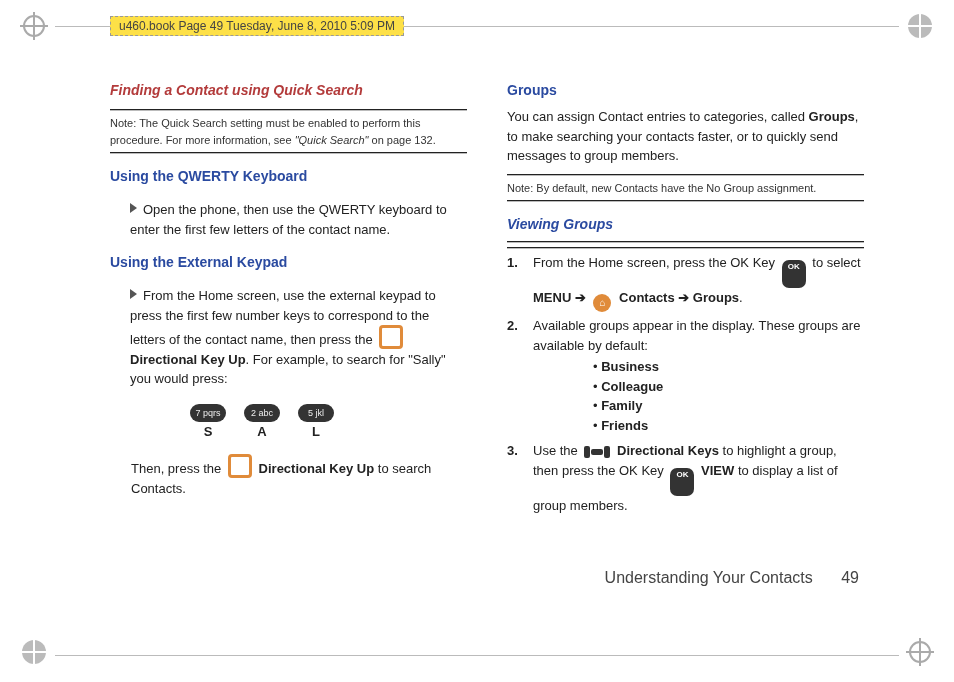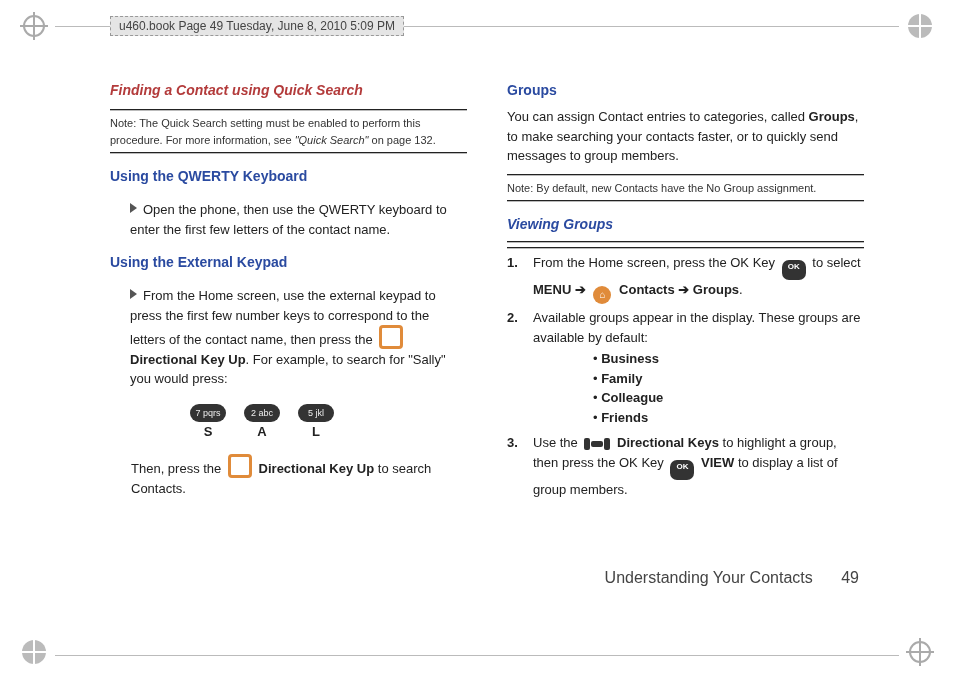--- a/index.html
+++ b/index.html
@@ -26,7 +26,7 @@
   .page-tag {
     position: absolute; top: 16px; left: 110px;
     font-size: 12px; color: #444;
-    border: 1px dashed #999; padding: 2px 8px; background: #e5e5e5;
+    border: 1px dashed #999; padding: 2px 8px; background: #fde047;
   }
   .page { position: absolute; top: 80px; left: 110px; right: 90px; bottom: 80px; display: flex; gap: 40px; font-size: 13px; color: #222; line-height: 1.5; }
   .col { flex: 1; }

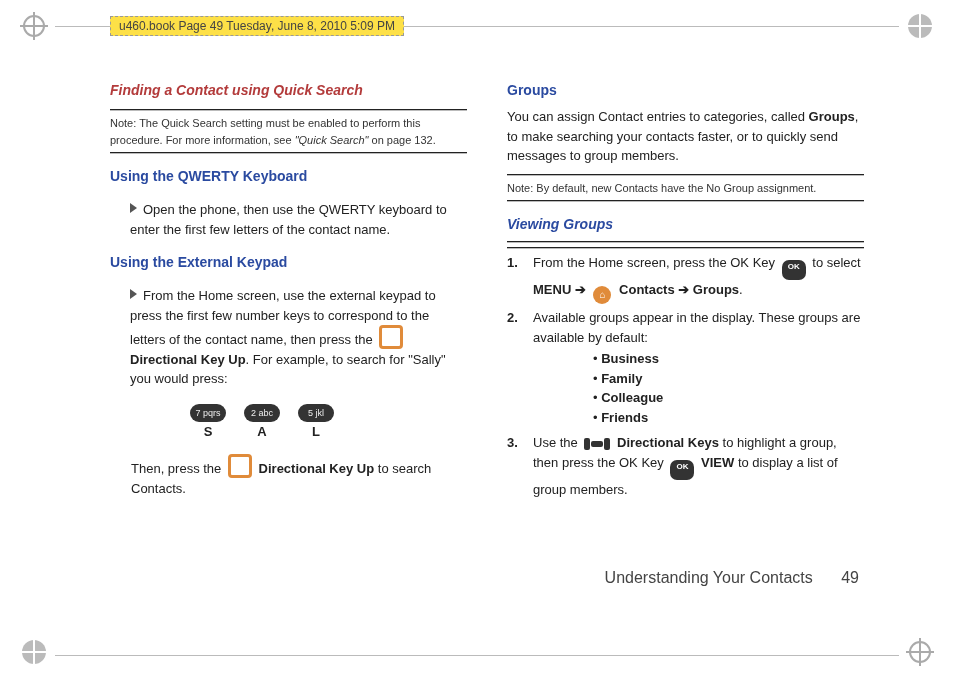--- a/index.html
+++ b/index.html
@@ -46,7 +46,7 @@
   .key-row { display: flex; gap: 18px; justify-content: flex-start; margin: 8px 0 0 0; }
   .key-block { text-align: center; }
   .phone-key { display: inline-block; width: 36px; height: 18px; border-radius: 9px; background: #333; color: #eee; font-size: 9px; line-height: 18px; }
-  .ok-pill { display: inline-block; width: 24px; height: 20px; border-radius: 7px; background: #333; color: #fff; font-size: 8px; font-weight: bold; line-height: 14px; text-align:center; vertical-align: -2px; margin: 0 3px; }
+  .ok-pill { display: inline-block; width: 24px; height: 28px; border-radius: 7px; background: #333; color: #fff; font-size: 8px; font-weight: bold; line-height: 14px; text-align:center; vertical-align: -2px; margin: 0 3px; }
   .dir-ring { display:inline-block; width:18px; height:18px; border:3px solid #e08b3a; border-radius:4px; vertical-align:-5px; margin:0 3px; position:relative; background:#fff; }
   .dir-ring::after { content:""; position:absolute; inset:3px; border-radius:2px; background:#fff; }
   .nav-circle { display:inline-block; width:18px; height:18px; border-radius:50%; background:#e08b3a; vertical-align:-4px; margin:0 4px; color:#fff; font-size:10px; text-align:center; line-height:18px; }

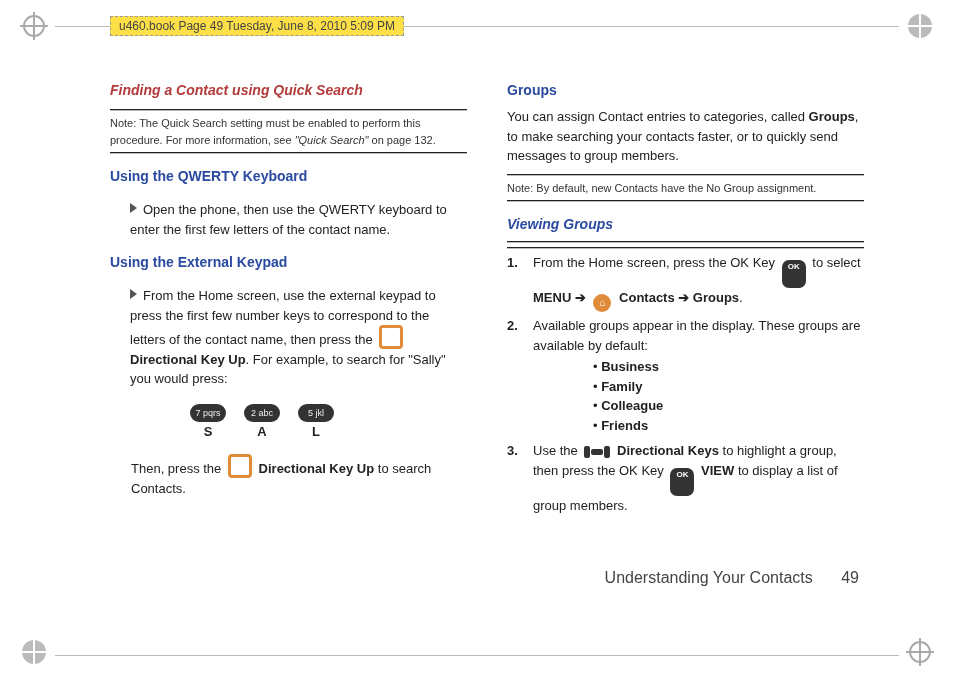--- a/index.html
+++ b/index.html
@@ -159,8 +159,8 @@
         <span>Available groups appear in the display. These groups are available by default:</span>
         <ul class="bullets">
           <li><b>Business</b></li>
+          <li><b>Colleague</b></li>
           <li><b>Family</b></li>
-          <li><b>Colleague</b></li>
           <li><b>Friends</b></li>
         </ul>
       </div>

